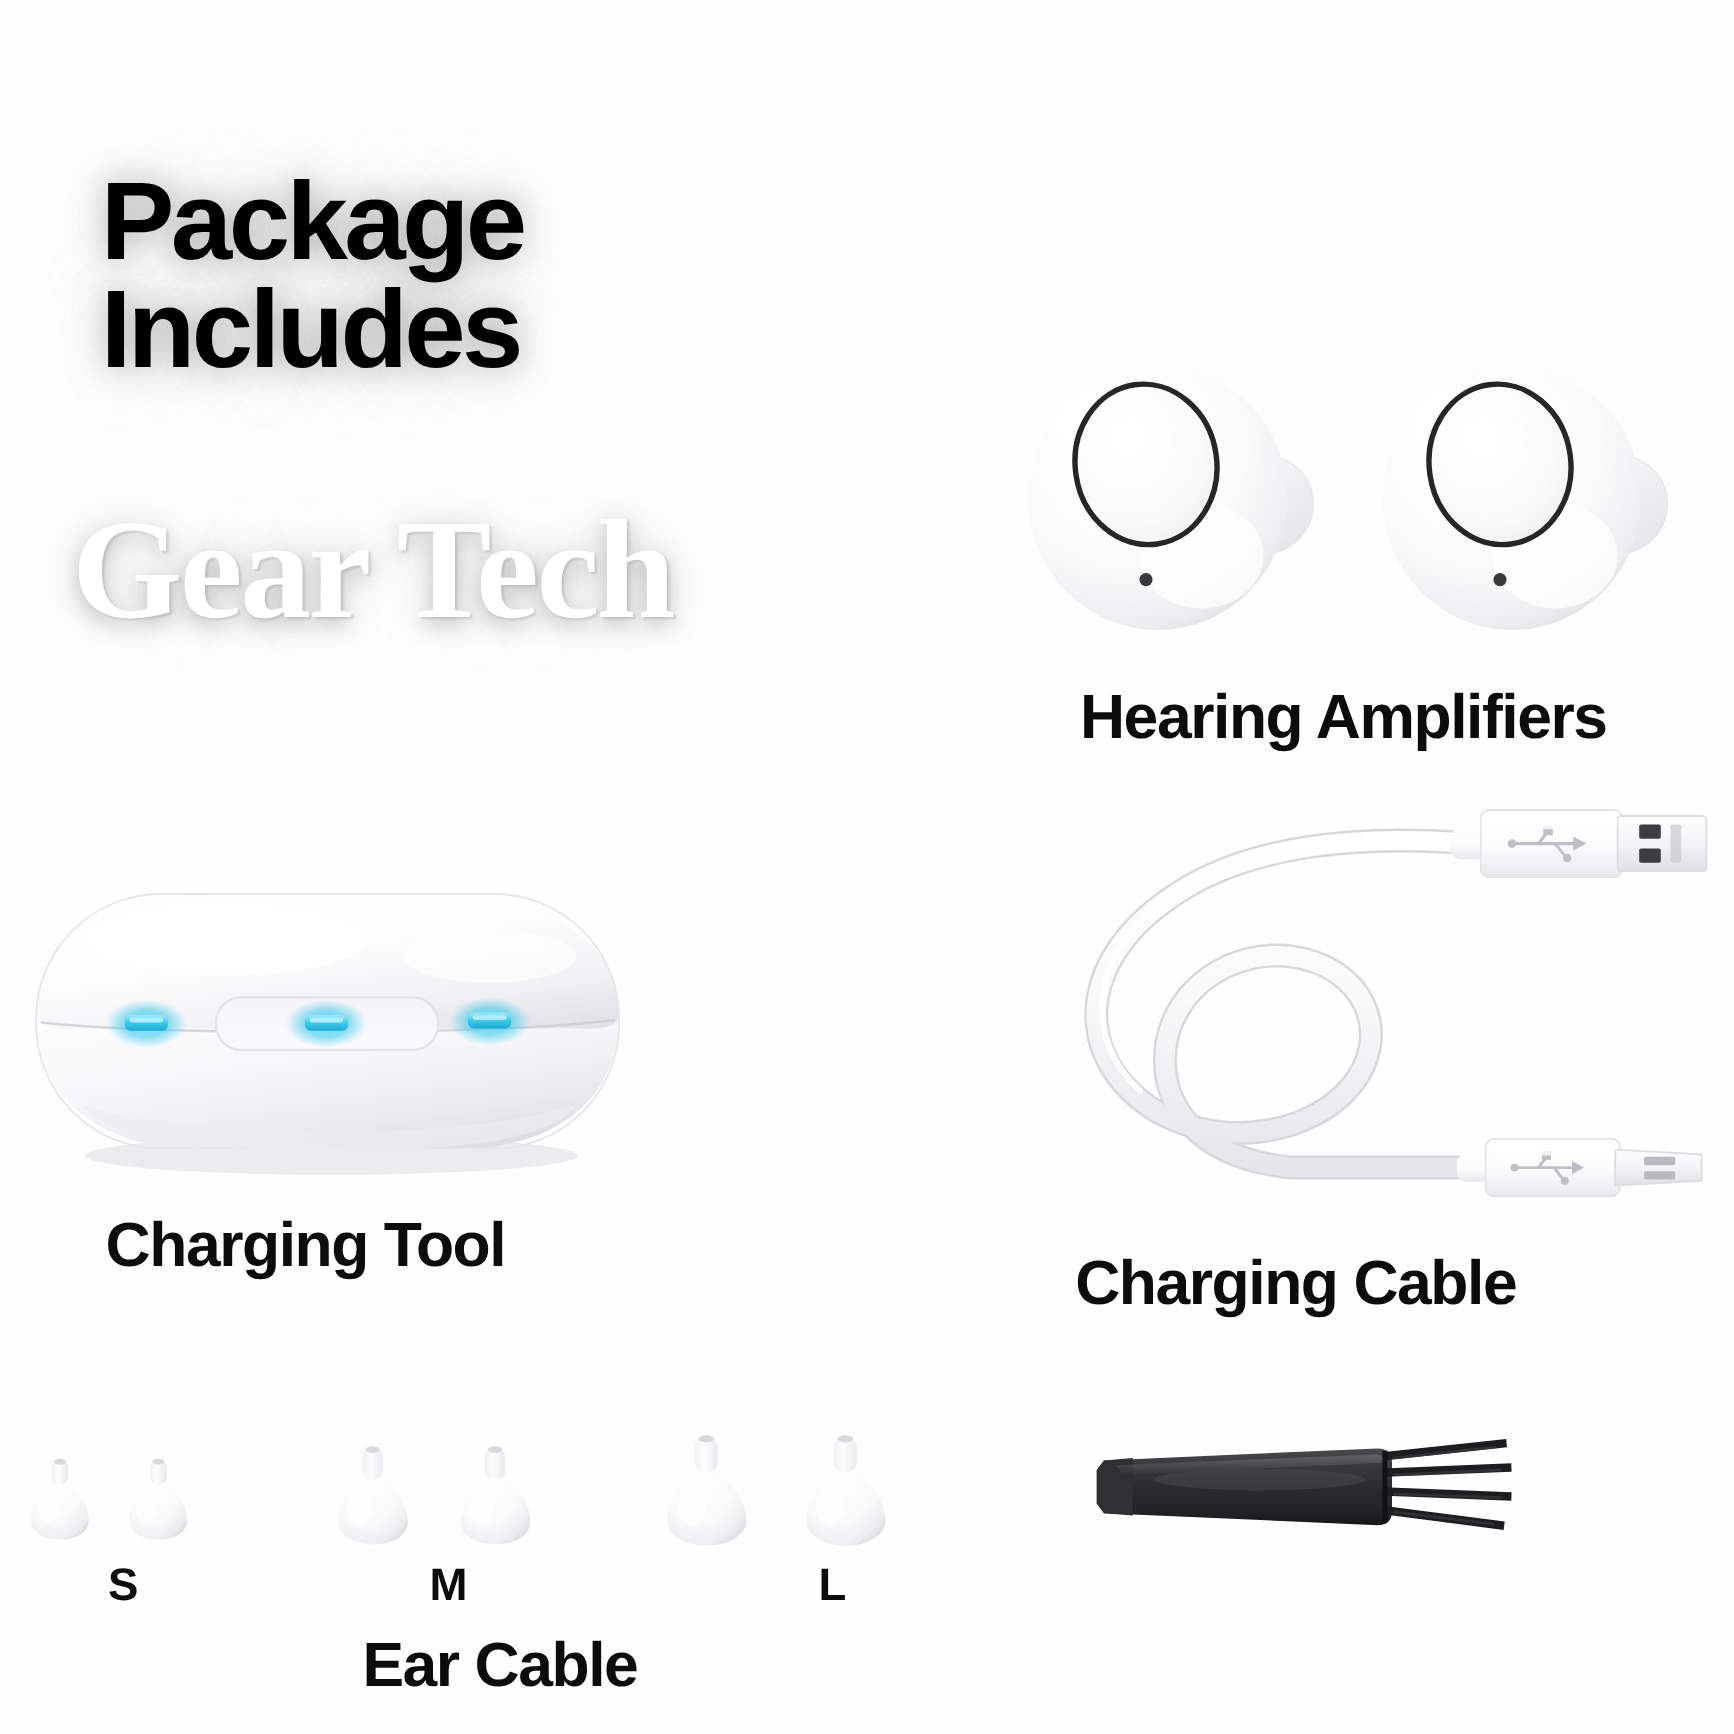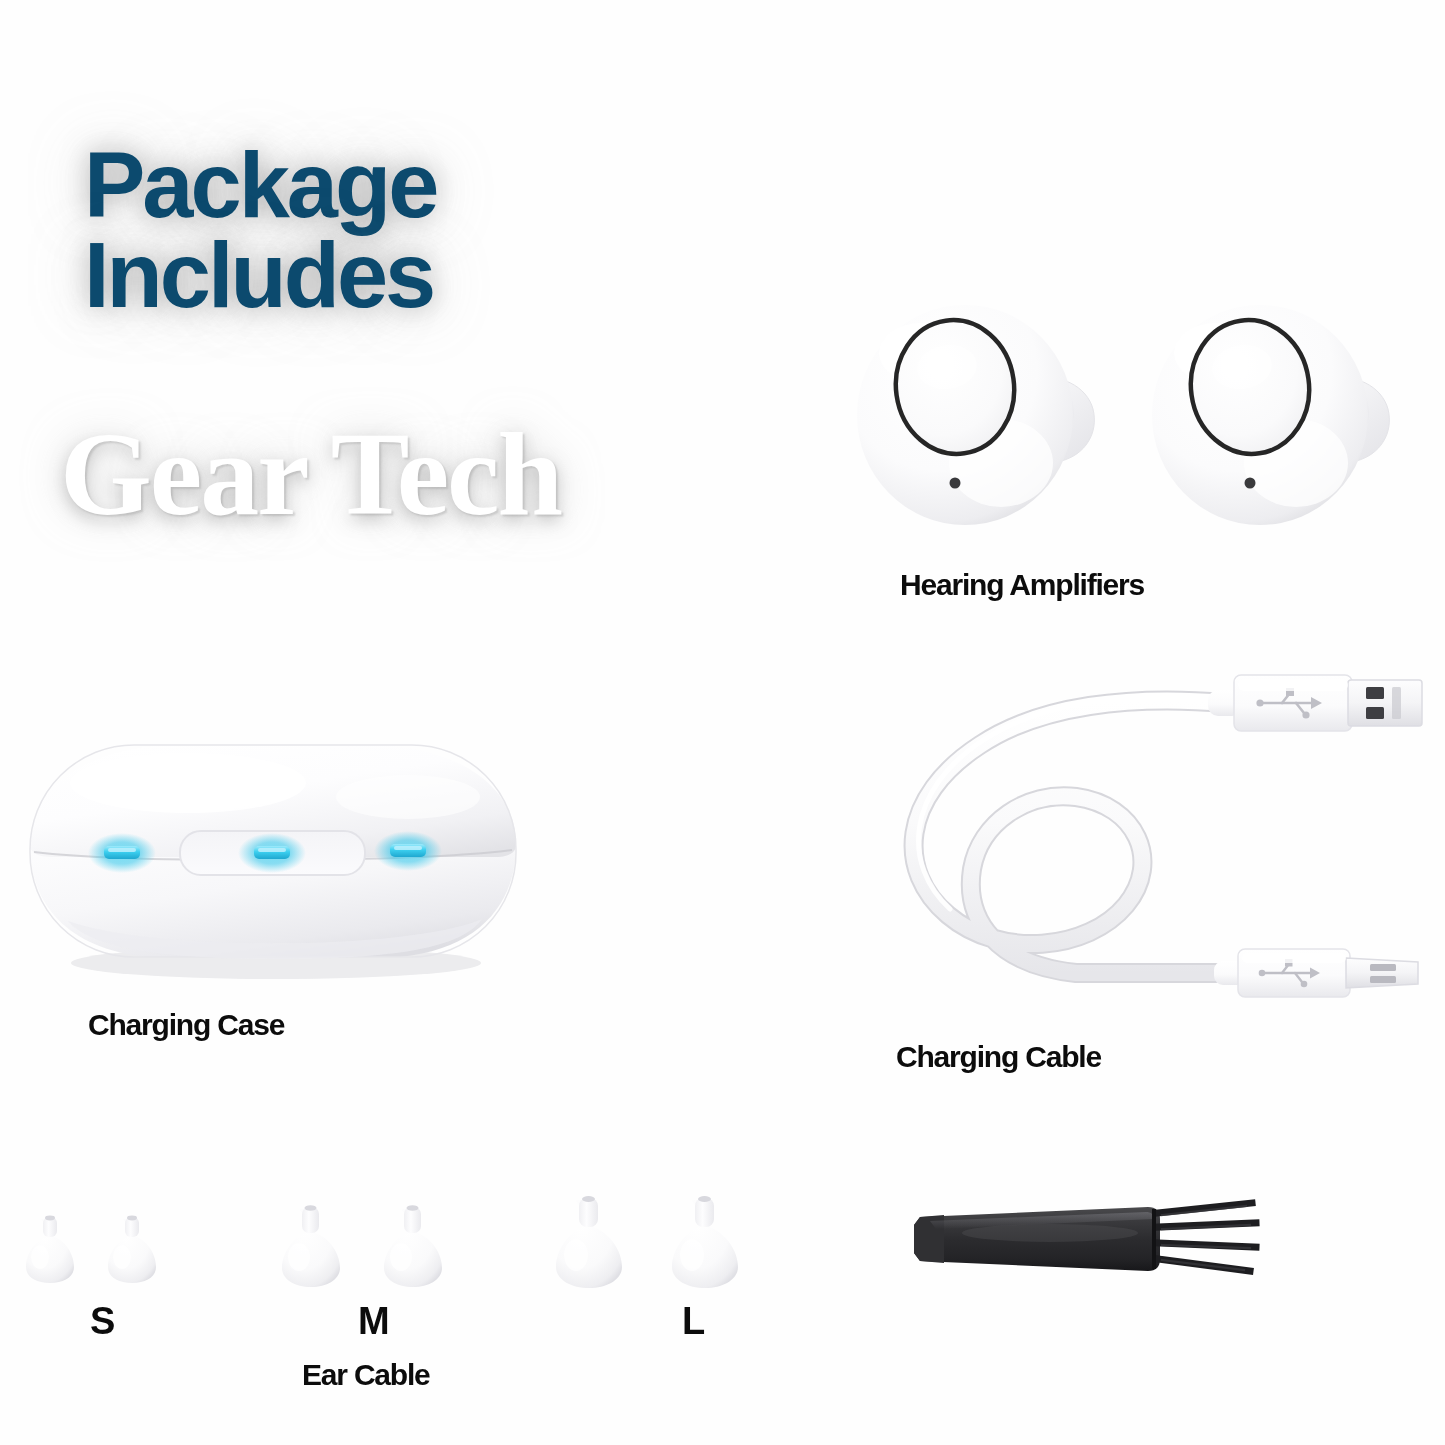--- a/index.html
+++ b/index.html
@@ -27,7 +27,7 @@
     font-size: 92px;
     line-height: 0.98;
     letter-spacing: -3px;
-    color: #0c4a6e;
+    color: #000000;
     text-shadow: 0 0 26px rgba(120,120,120,0.55), 0 0 60px rgba(160,160,160,0.35);
     white-space: pre-line;
   }

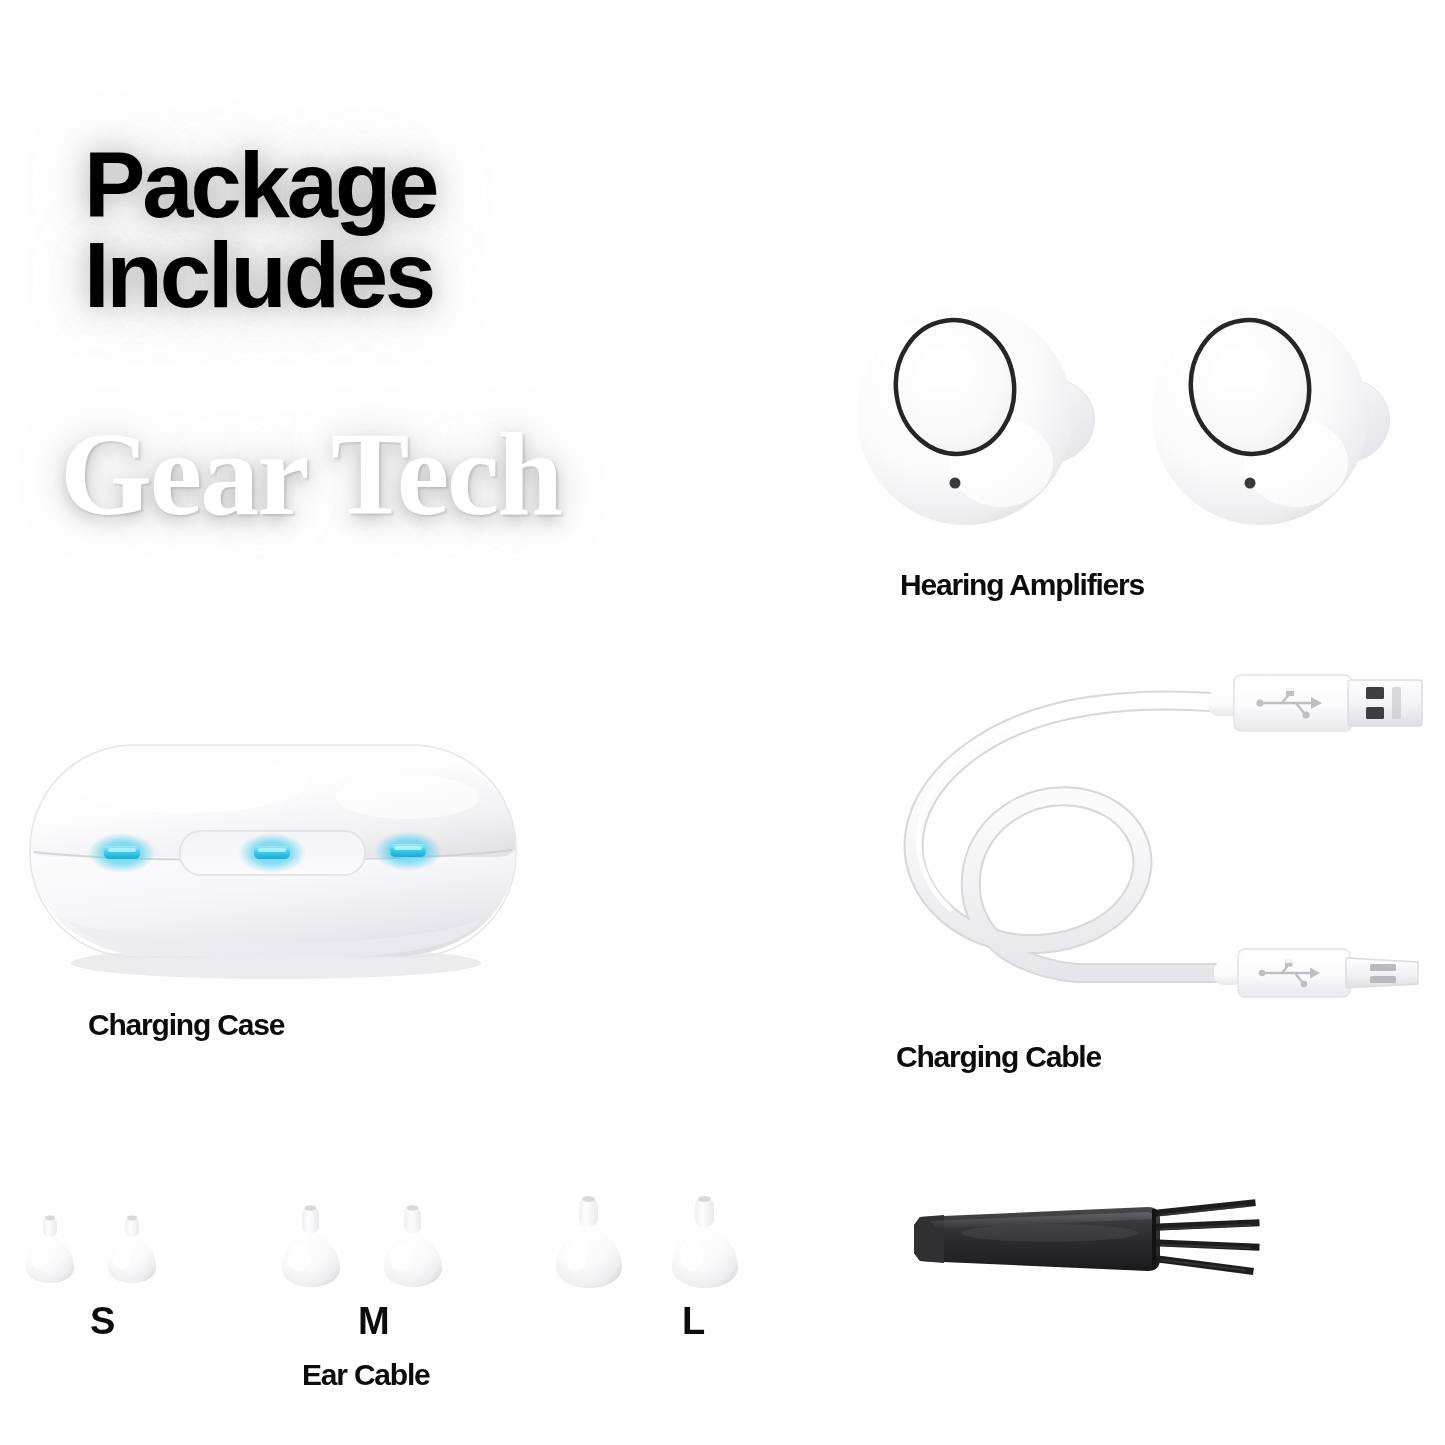--- a/index.html
+++ b/index.html
@@ -56,7 +56,7 @@
     position: absolute;
     font-family: "Liberation Sans", sans-serif;
     font-weight: bold;
-    font-size: 30px;
+    font-size: 52px;
     letter-spacing: -1.2px;
     color: #0c0c0c;
     white-space: nowrap;

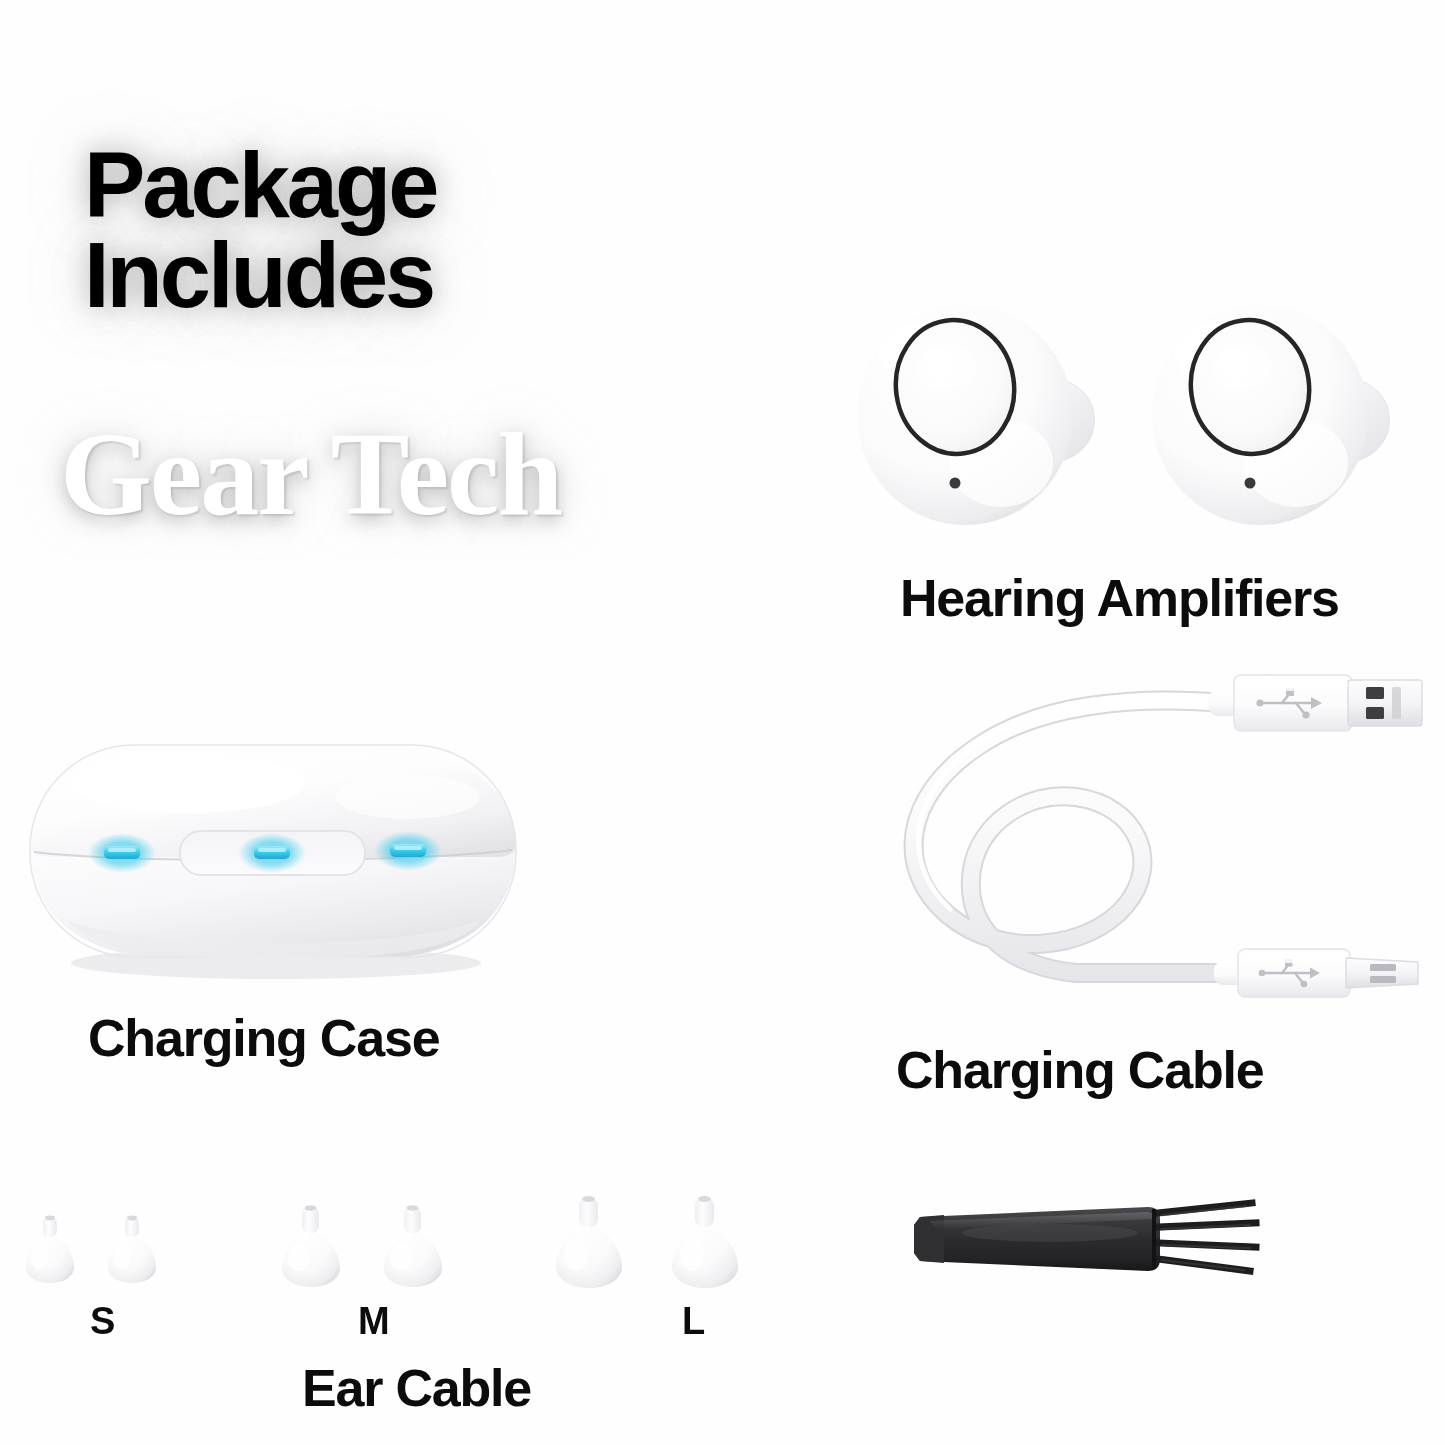--- a/index.html
+++ b/index.html
@@ -260,7 +260,7 @@
     </svg>
   </div>
 
-  <div class="caption cap-case">Charging Case</div>
+  <div class="caption cap-case">Charging Tool</div>
 
   <div class="prod" id="charging-cable">
     <svg viewBox="0 0 610 350" width="610" height="350">

